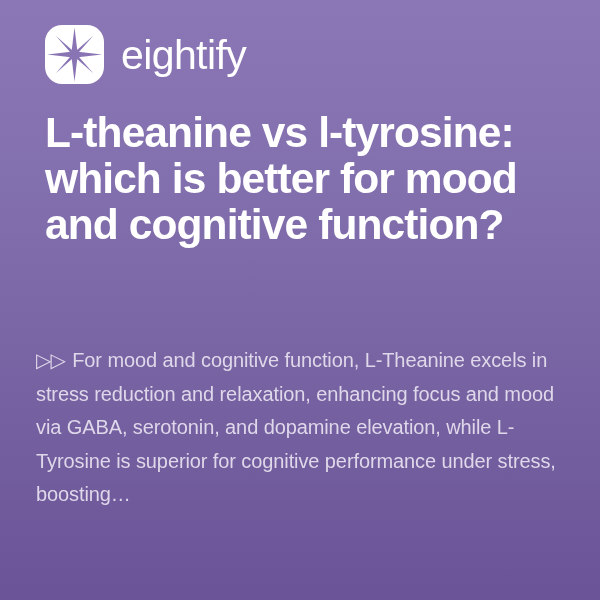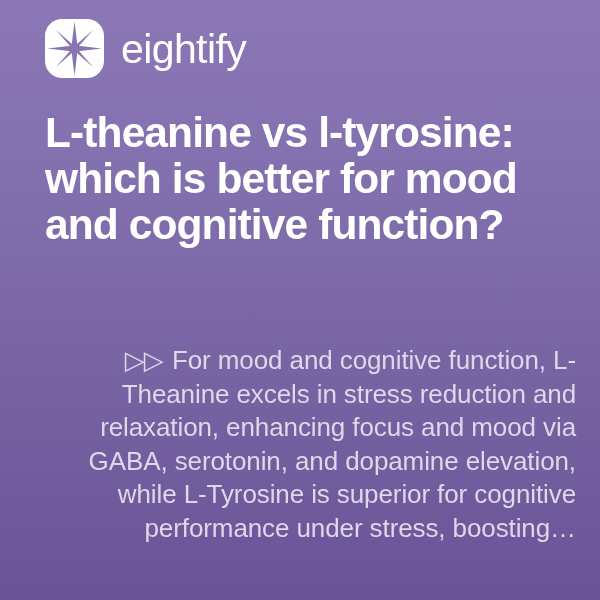--- a/index.html
+++ b/index.html
@@ -24,7 +24,7 @@
   
   .brand {
     position:absolute;
-    left:45px; top:19px;
+    left:45px; top:25px;
     display:flex;
     align-items:center;
     gap:17px;

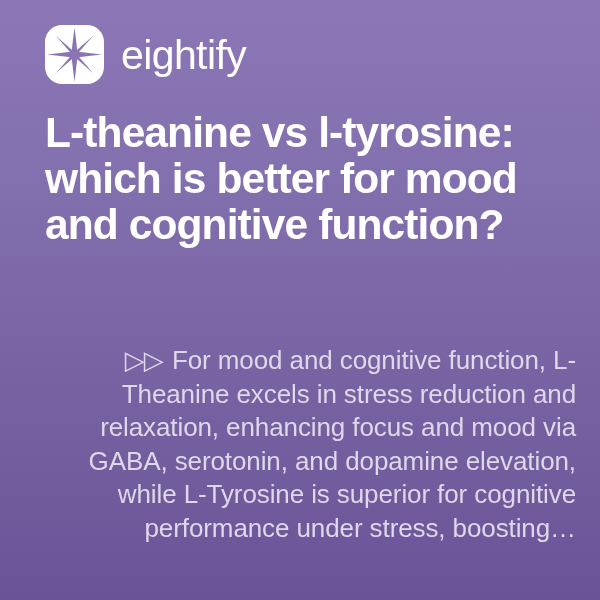--- a/index.html
+++ b/index.html
@@ -64,15 +64,14 @@
   
   .summary {
     position:absolute;
-    left:56px; top:344px;
+    left:36px; top:344px;
     width:520px;
     color:#DFD8EA;
-    font-size:26px;
+    font-size:20px;
     font-weight:400;
     line-height:33.5px;
     letter-spacing:-0.1px;
     white-space:pre-line;
-    text-align:right;
   }
 
   .summary .marker {

